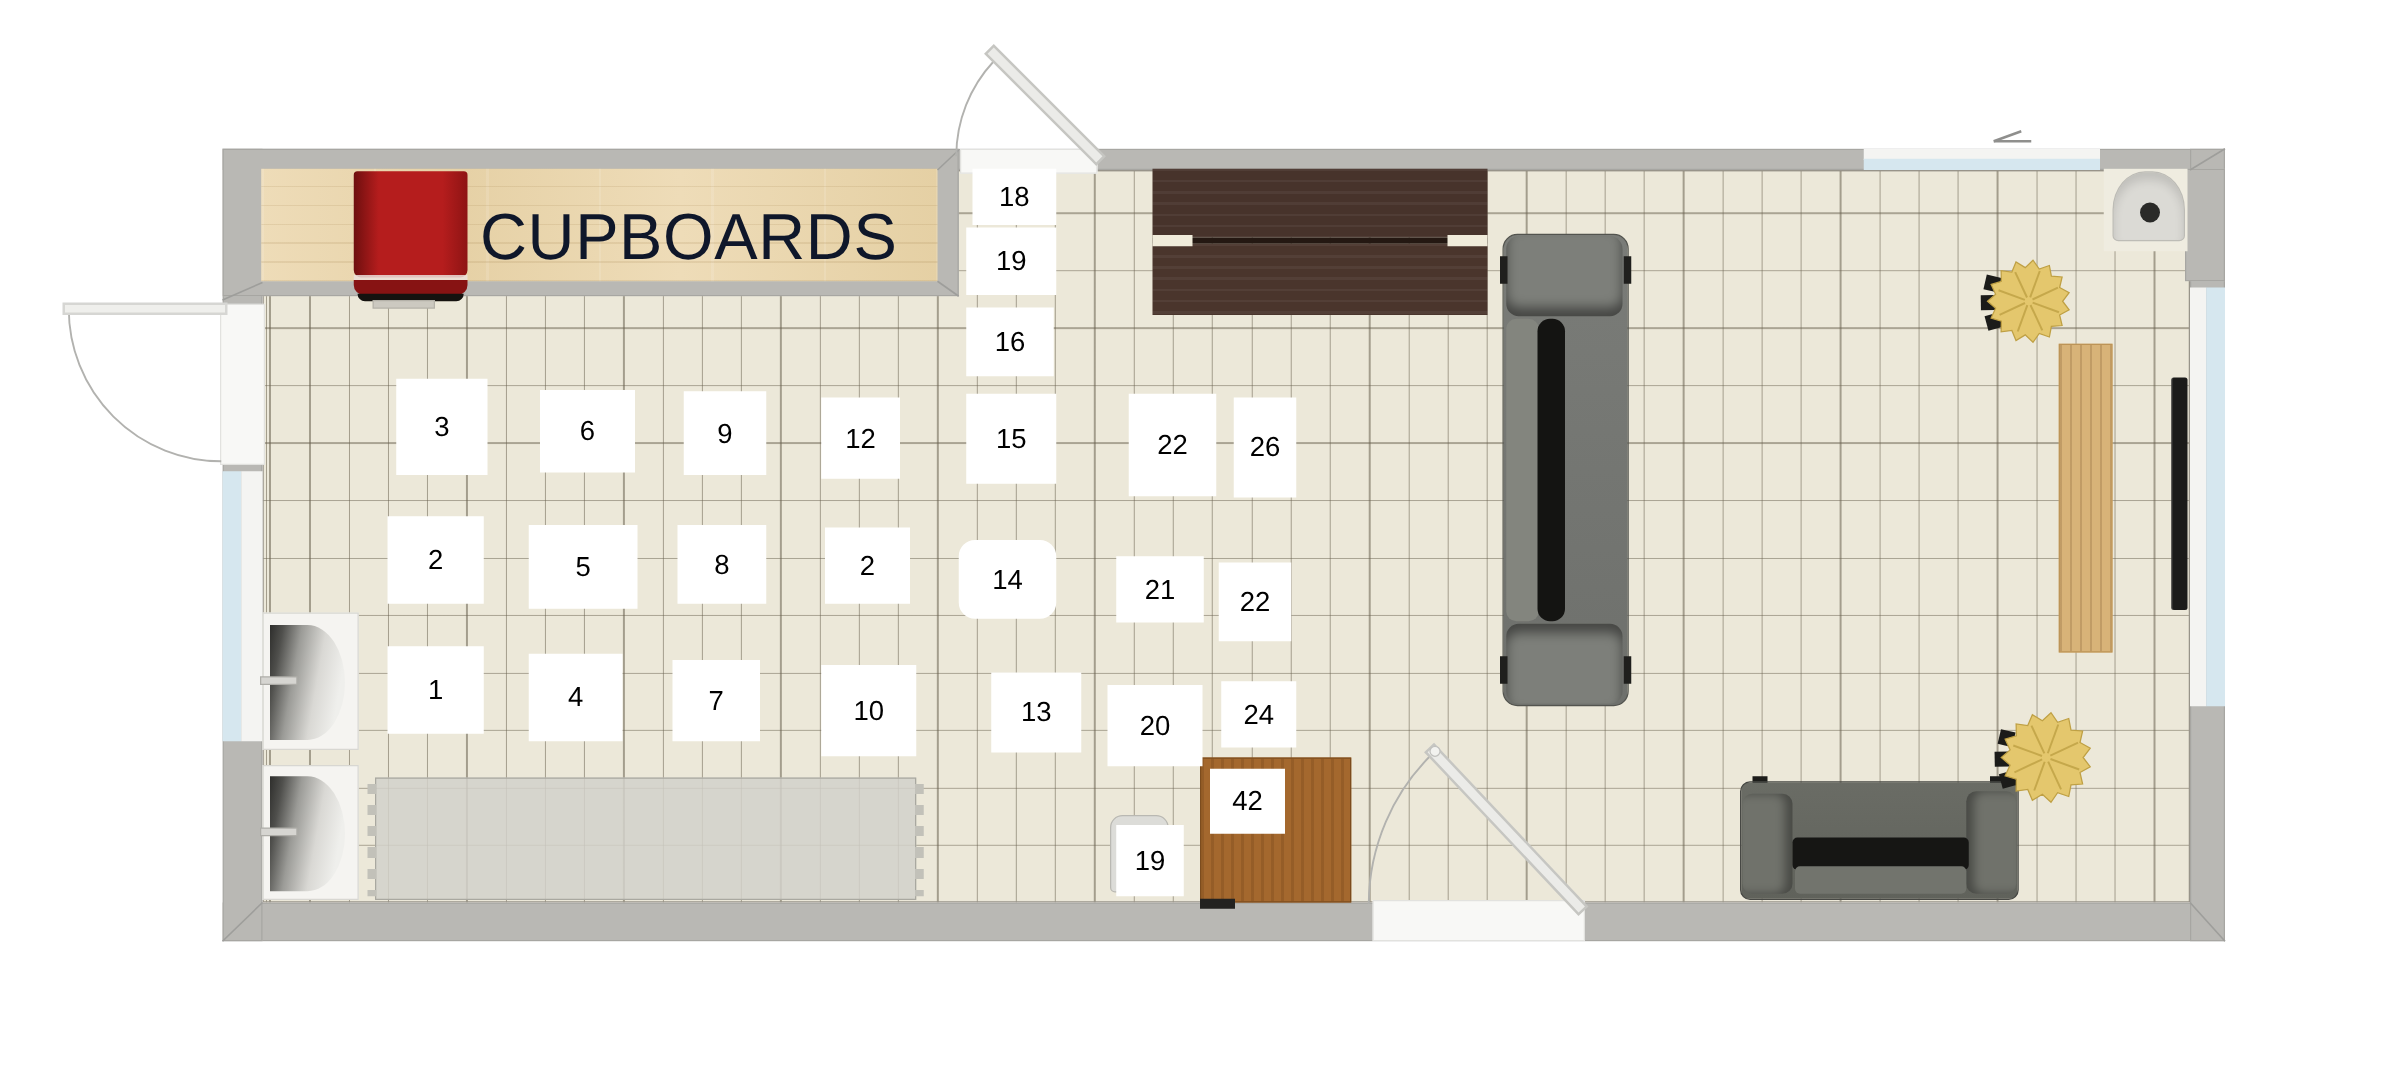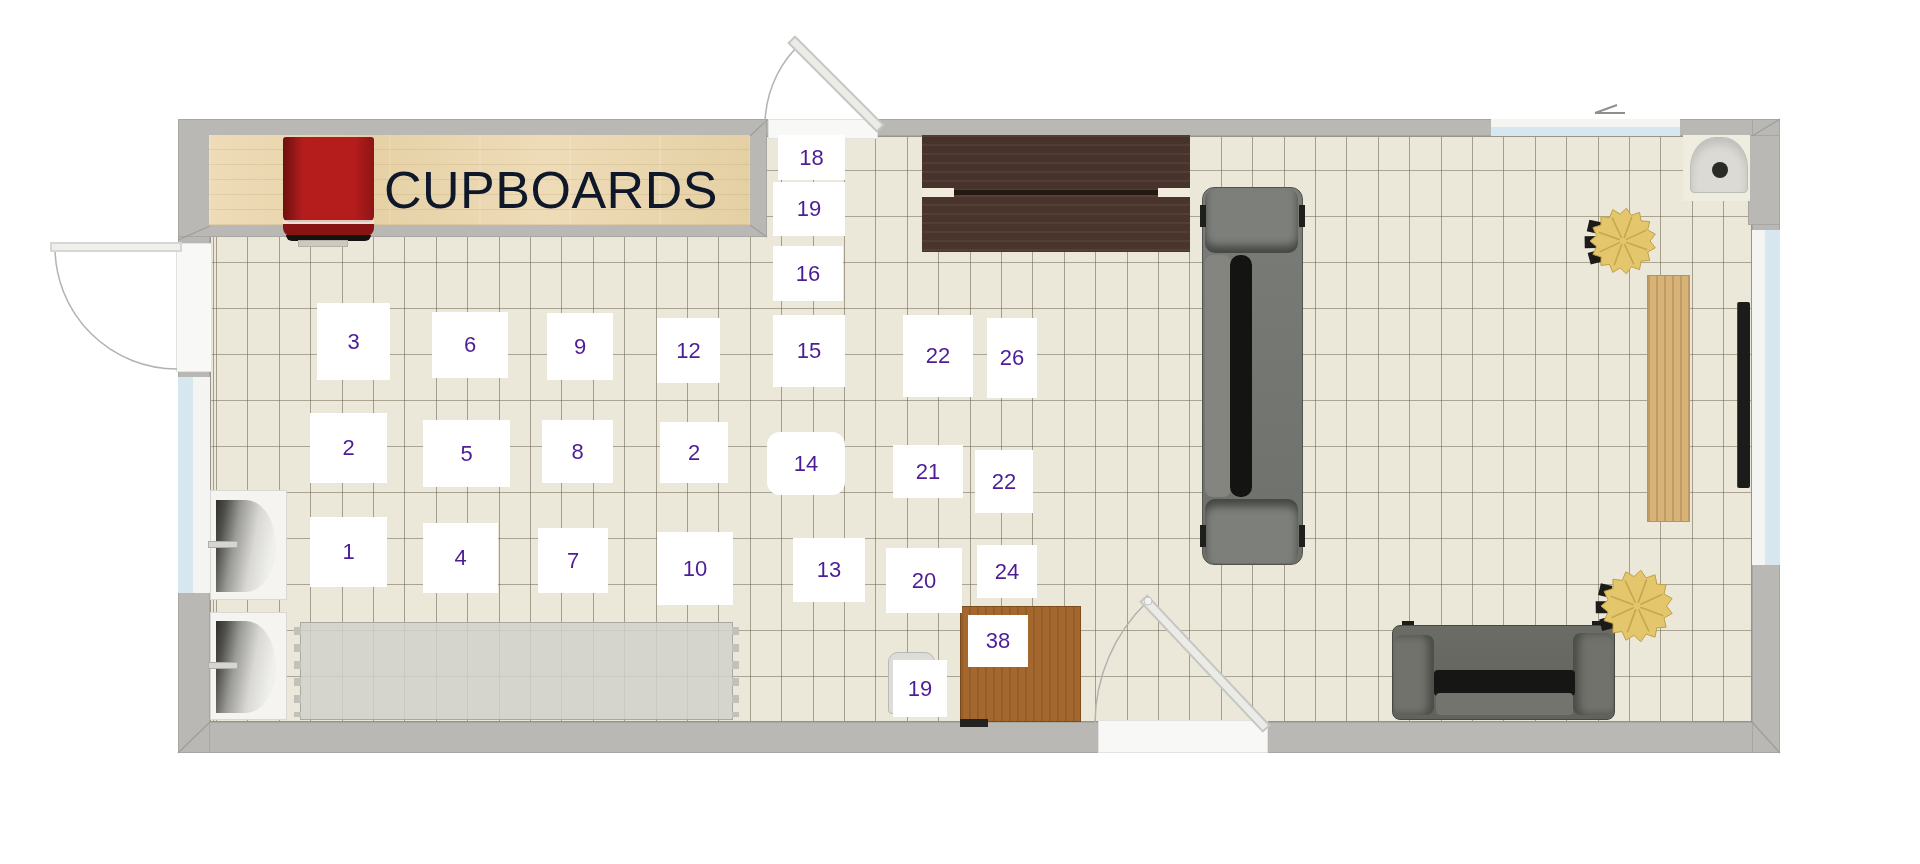--- a/index.html
+++ b/index.html
@@ -21,7 +21,7 @@
   .frame{background:#f4f4f2;}
   .marker{
     position:absolute;background:#ffffff;display:flex;align-items:center;justify-content:center;
-    color:#4c1d95;font-size:22px;font-family:"Liberation Sans","DejaVu Sans",sans-serif;
+    color:#000000;font-size:22px;font-family:"Liberation Sans","DejaVu Sans",sans-serif;
   }
   #cupboards-label{
     color:#0f172a;font-size:52px;letter-spacing:.5px;white-space:nowrap;

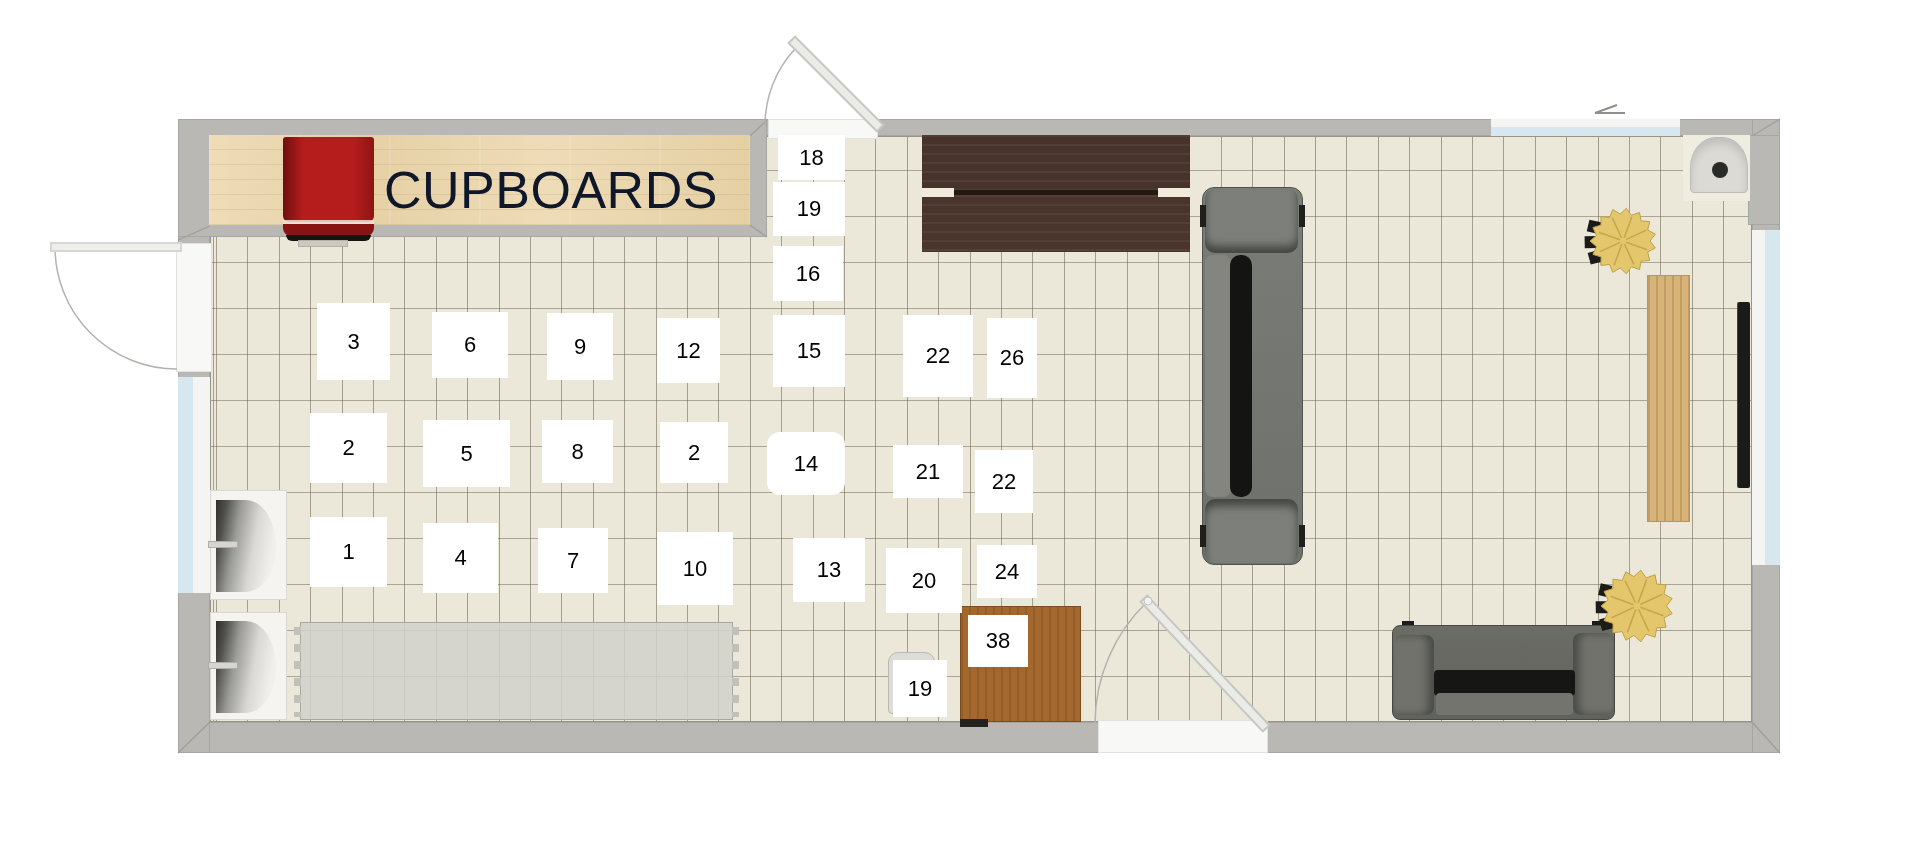--- a/index.html
+++ b/index.html
@@ -175,7 +175,7 @@
       <div class="marker" style="left: 886px; top: 548px; width: 76px; height: 65px;">20</div>
       <div class="marker" style="left: 893px; top: 445px; width: 70px; height: 53px;">21</div>
       <div class="marker" style="left: 903px; top: 315px; width: 70px; height: 82px;">22</div>
-      <div class="marker" style="left: 968px; top: 615px; width: 60px; height: 52px;">38</div>
+      <div class="marker" style="left: 968px; top: 615px; width: 60px; height: 52px;">42</div>
       <div class="marker" style="left: 977px; top: 545px; width: 60px; height: 53px;">24</div>
       <div class="marker" style="left: 975px; top: 450px; width: 58px; height: 63px;">22</div>
       <div class="marker" style="left: 987px; top: 318px; width: 50px; height: 80px;">26</div>

